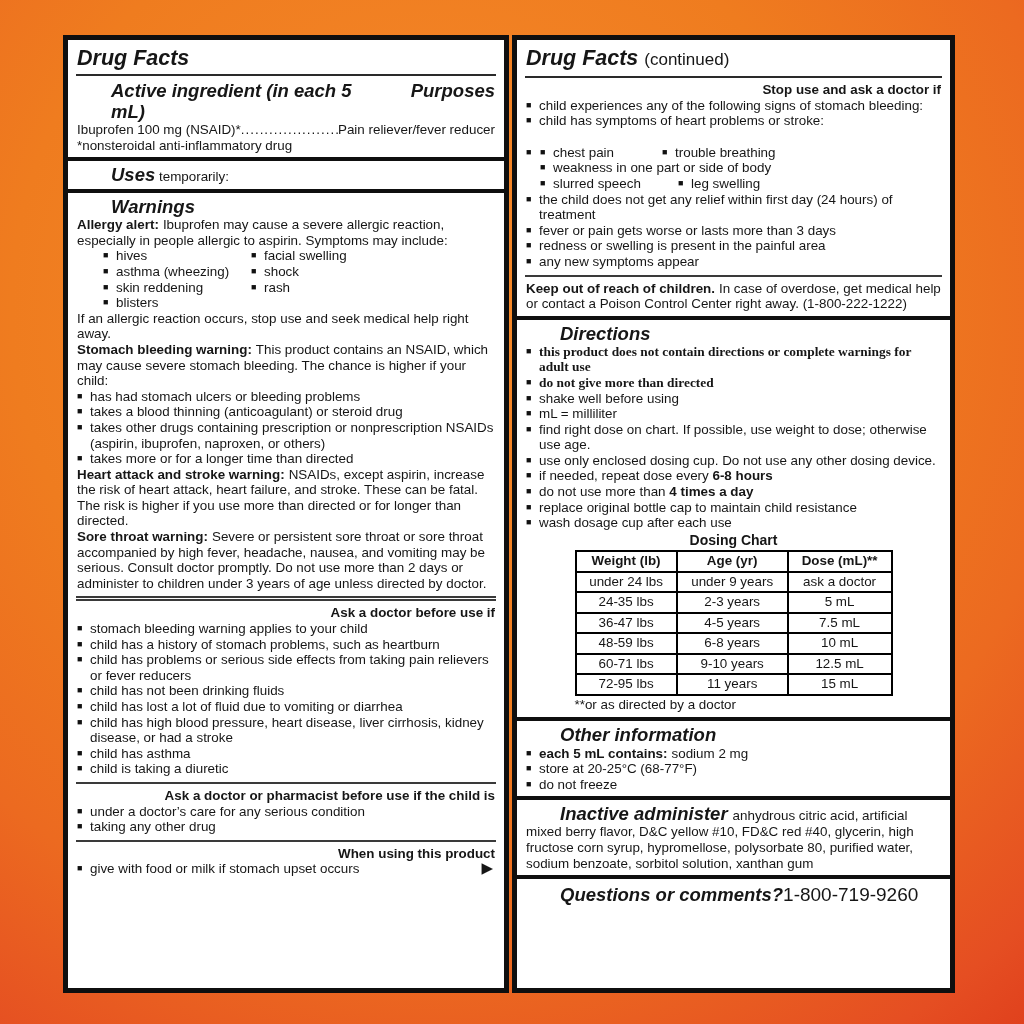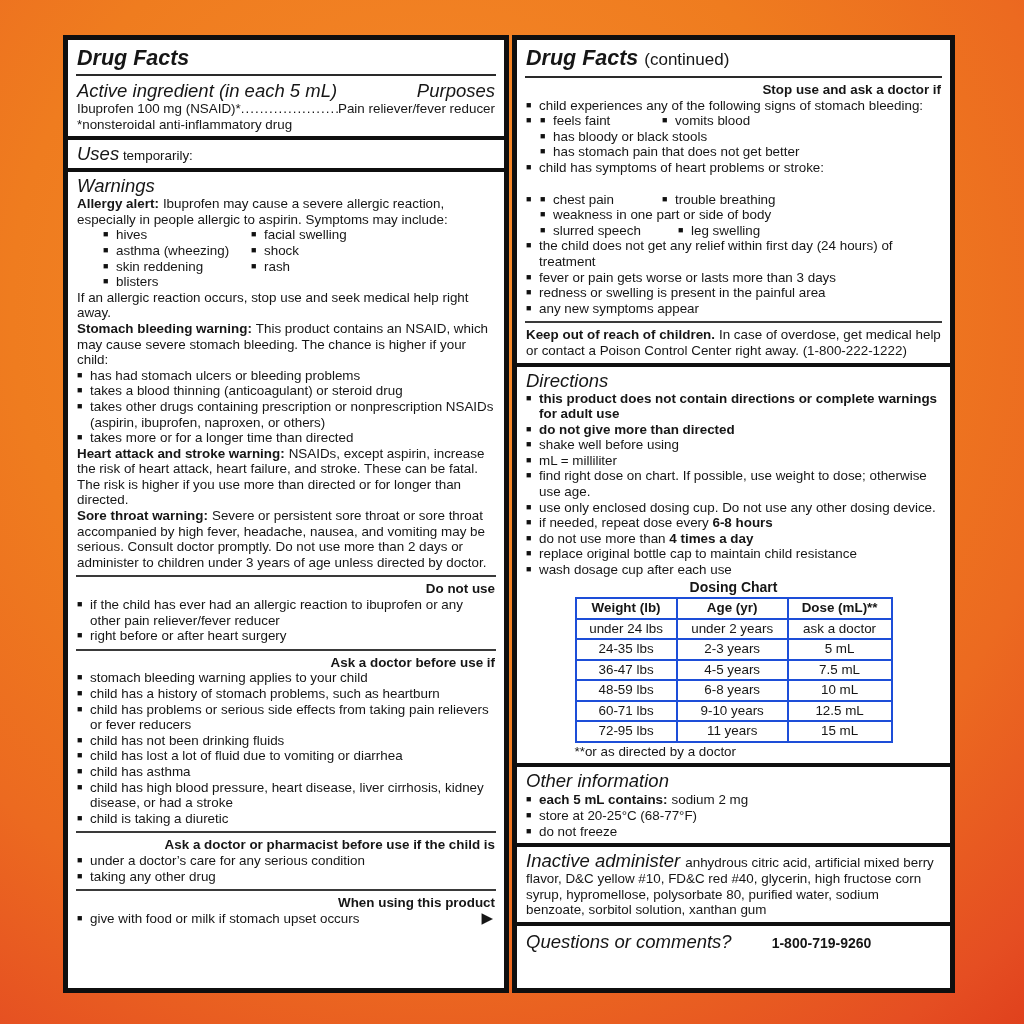--- a/index.html
+++ b/index.html
@@ -21,7 +21,7 @@
   .panel-title{font-size:21.5px;line-height:26px;font-weight:bold;font-style:italic;padding:5px 9px 3px 9px;}
   .panel-title .cont{font-weight:normal;font-style:normal;font-size:17px;}
   .title-rule{border-top:2px solid #2a2a2a;margin:0 8px 1px 8px;}
-  .h-sec{font-size:18.5px;line-height:21px;font-weight:normal;font-style:italic;}
+  .h-sec{font-size:18.5px;line-height:21px;font-weight:bold;font-style:italic;margin-left:34px;}
   .h-sub{font-weight:bold;text-align:right;}
   .run-label{font-weight:bold;margin-right:4px;}
   p{margin:0;}

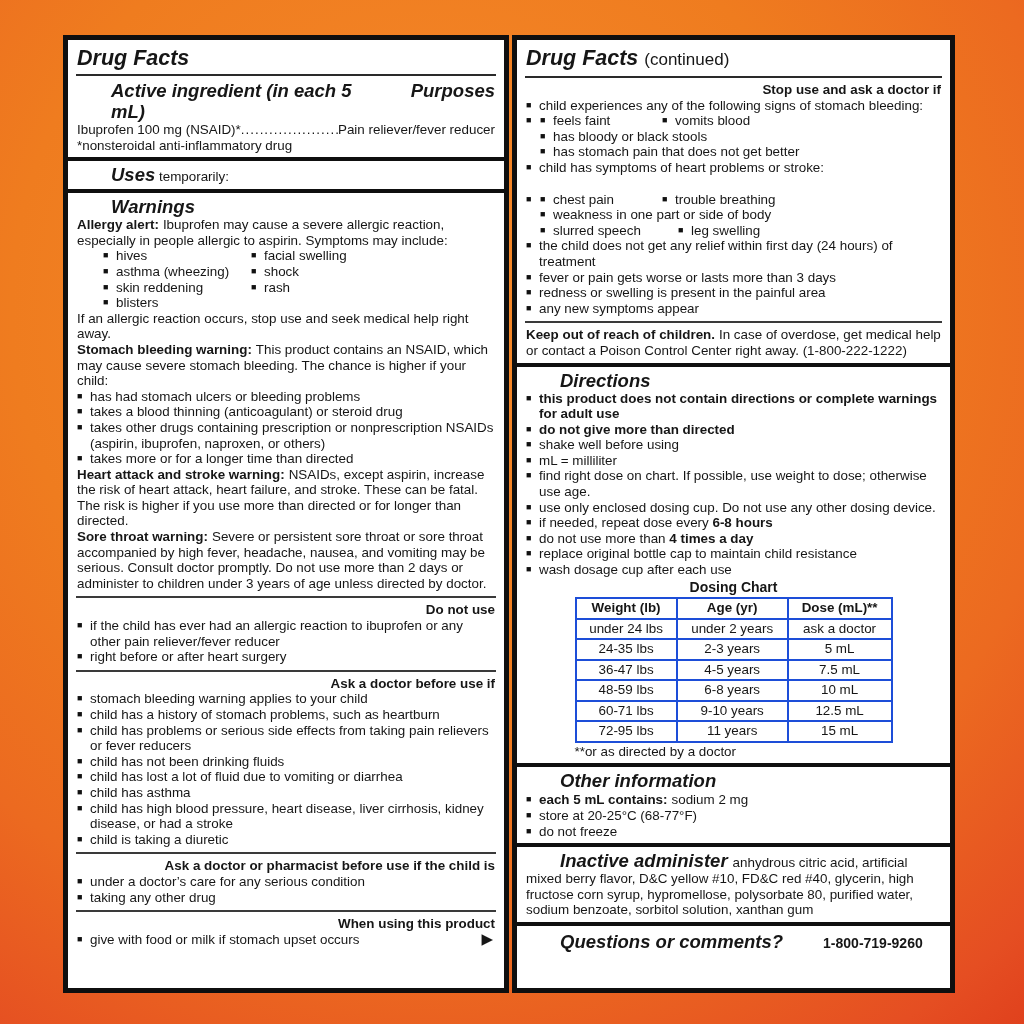--- a/index.html
+++ b/index.html
@@ -174,22 +174,6 @@
     <p class="h-sub">Stop use and ask a doctor if</p>
     <ul>
       <li>child experiences any of the following signs of stomach bleeding:</li>
-      <li style="padding-left:0;" class="no-marker">
-        <div class="indent">
-          <div class="pair-grid w-right">
-            <ul>
-                <li>feels faint</li>
-              </ul>
-            <ul>
-                <li>vomits blood</li>
-              </ul>
-          </div>
-          <ul>
-            <li>has bloody or black stools</li>
-            <li>has stomach pain that does not get better</li>
-          </ul>
-        </div>
-      </li>
       <li>child has symptoms of heart problems or stroke:</li>
       <li style="padding-left:0;margin-top:16px;">
         <div class="indent">

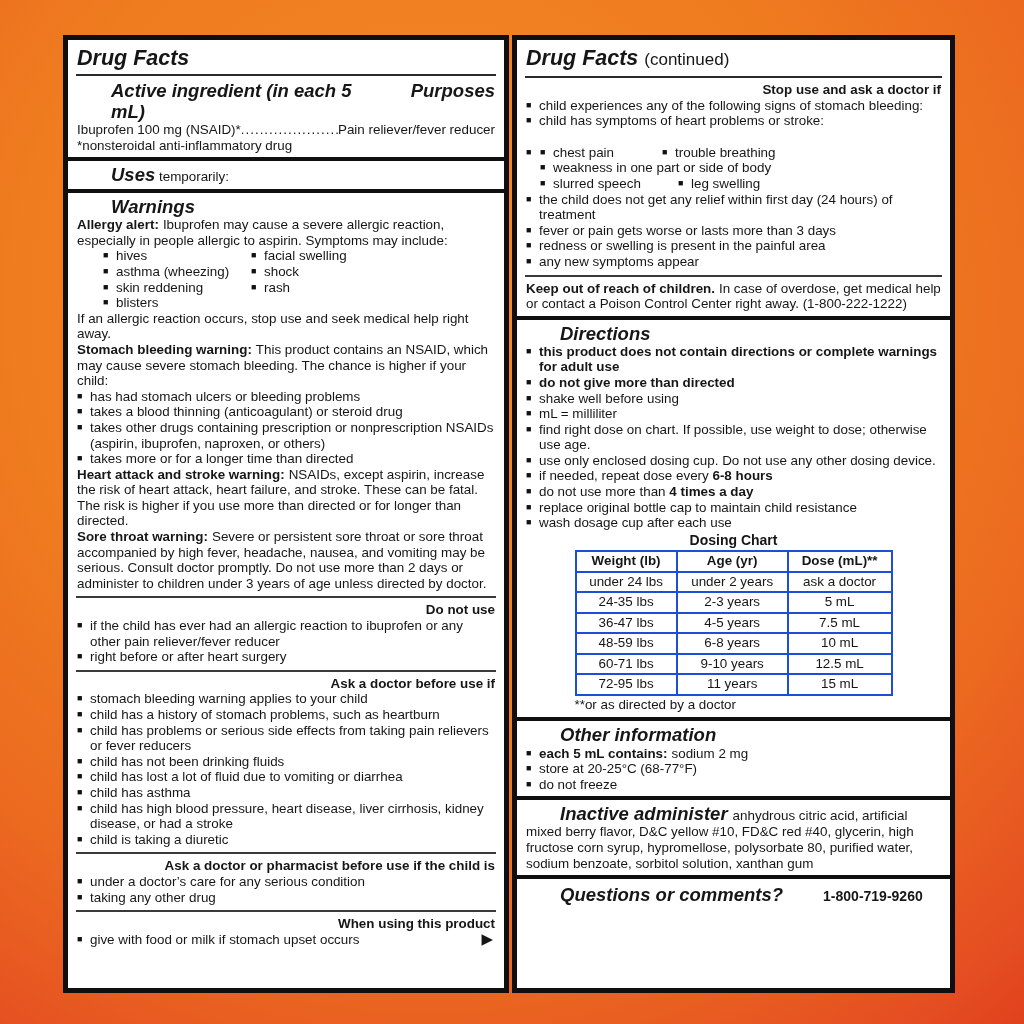--- a/index.html
+++ b/index.html
@@ -32,7 +32,7 @@
   .pair-grid{display:grid;}
   .pair-grid.w-left{margin-left:26px;grid-template-columns:148px 1fr;}
   .pair-grid.w-right{grid-template-columns:122px 1fr;}
-  li.bold-li{font-weight:bold;}
+  li.bold-li{font-weight:bold;font-family:Liberation Serif, serif;}
   .with-arrow .arrow{position:absolute;right:2px;top:-1px;font-size:15px;line-height:15px;font-style:normal;}
   .flex-between{display:flex;justify-content:space-between;align-items:baseline;}
   .leader-line{display:flex;align-items:baseline;white-space:nowrap;}

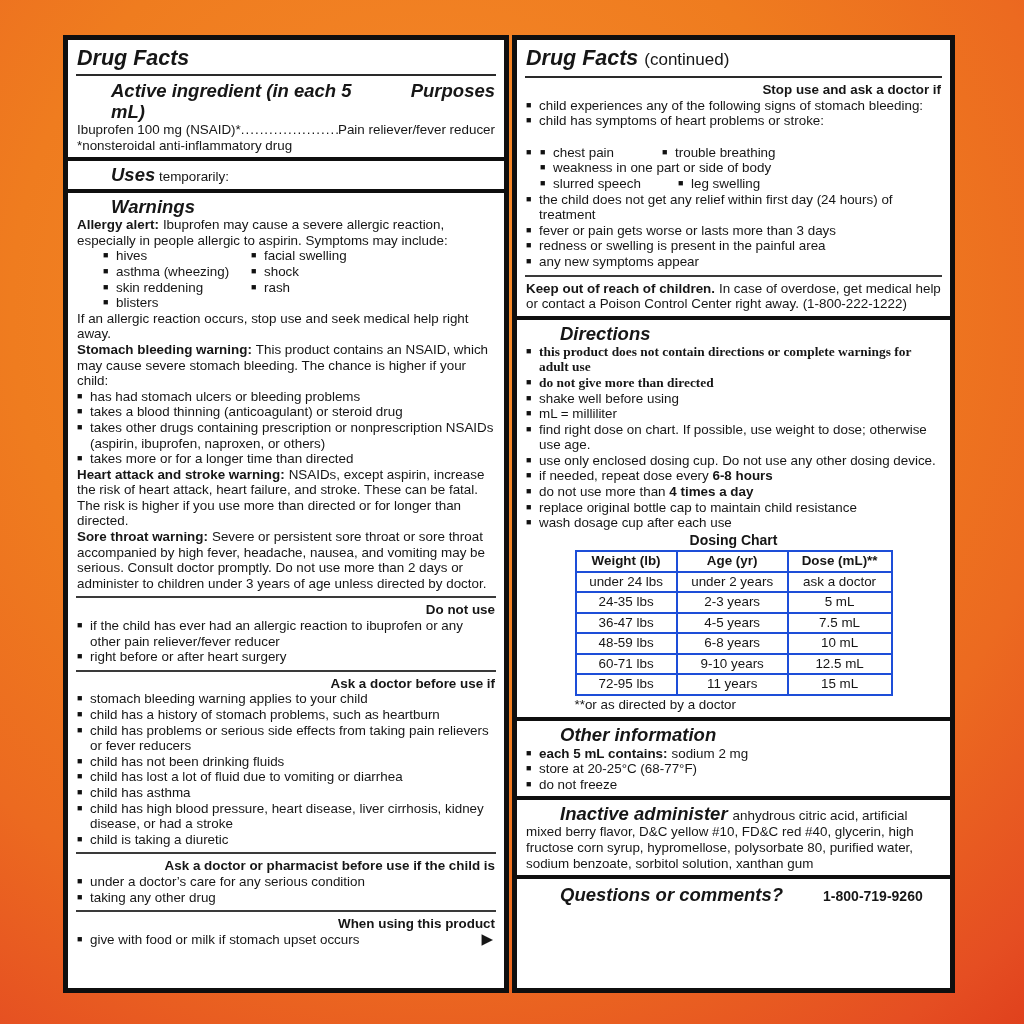--- a/index.html
+++ b/index.html
@@ -40,7 +40,7 @@
   .chart-wrap{width:330px;margin:2px auto 0 auto;}
   .chart-title{text-align:center;font-weight:bold;font-size:14px;margin-bottom:2px;}
   table.dose{border-collapse:collapse;width:318px;margin:0 auto;}
-  table.dose th,table.dose td{border:2px solid #1d4ed8;text-align:center;padding:1px 4px;font-size:13.4px;line-height:16.5px;}
+  table.dose th,table.dose td{border:2px solid #000000;text-align:center;padding:1px 4px;font-size:13.4px;line-height:16.5px;}
   table.dose th{font-weight:bold;}
   .chart-foot{margin:1px 0 0 6px;}
   .q-line{display:flex;align-items:baseline;gap:0;padding-top:2px;}

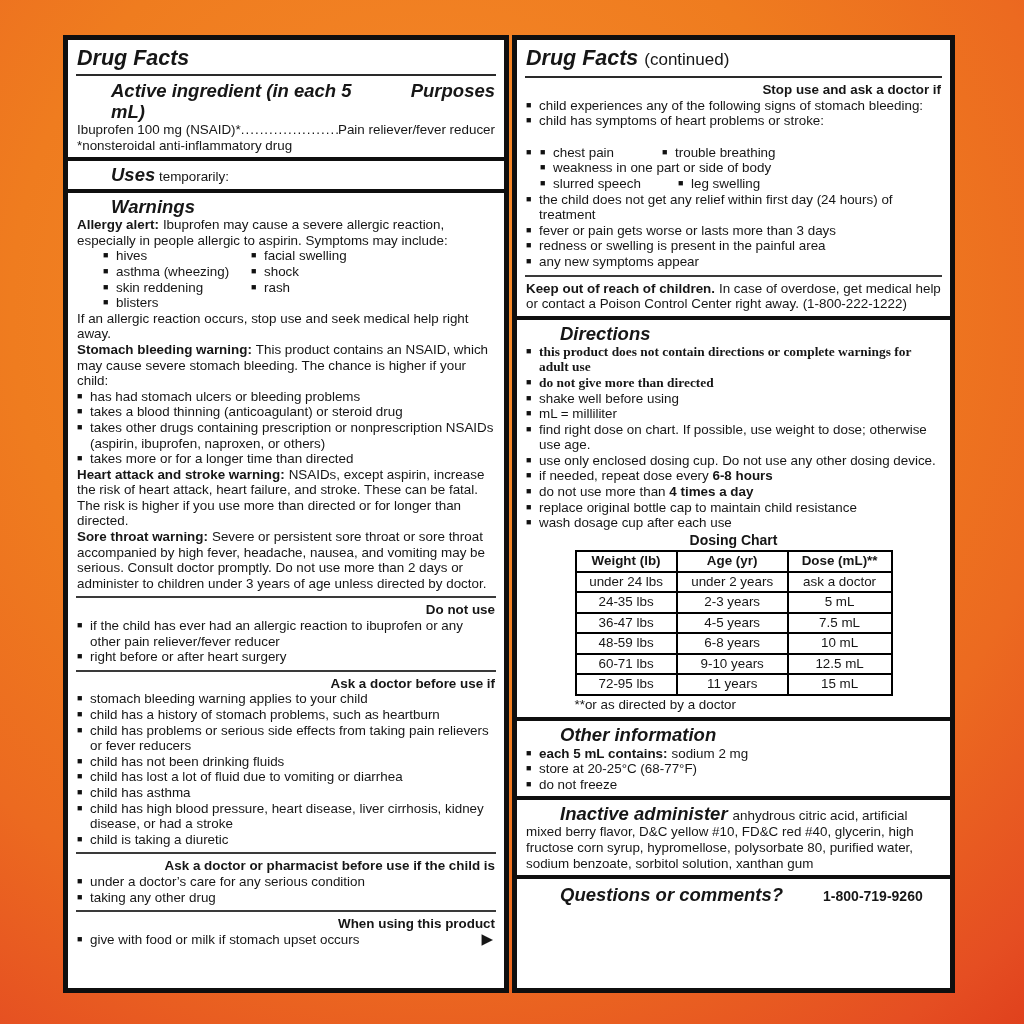--- a/index.html
+++ b/index.html
@@ -241,7 +241,7 @@
         <tbody>
           <tr>
             <td>under 24 lbs</td>
-            <td>under 2 years</td>
+            <td>under 9 years</td>
             <td>ask a doctor</td>
           </tr>
           <tr>

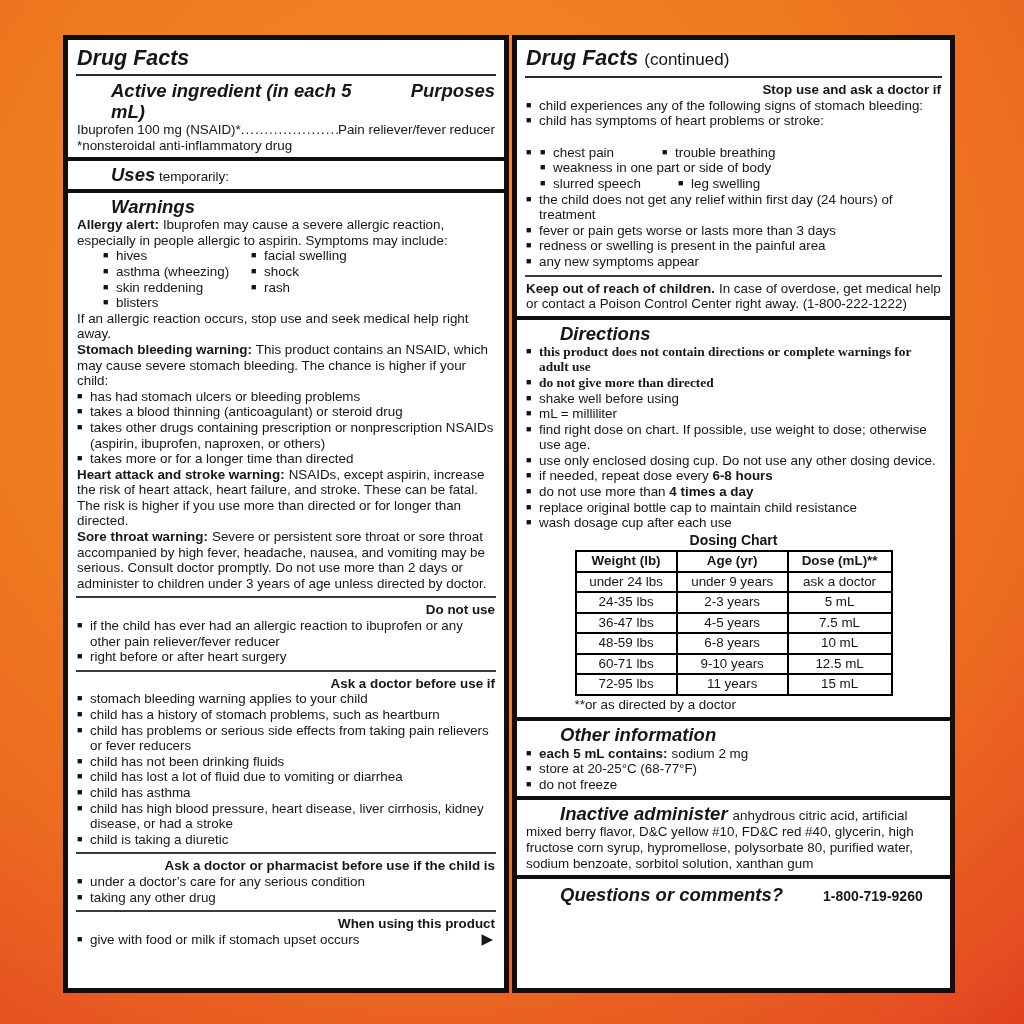--- a/index.html
+++ b/index.html
@@ -116,13 +116,6 @@
 
   <div class="hr-thin"></div>
 
-  <div class="sec">
-    <p class="h-sub">Do not use</p>
-    <ul>
-      <li>if the child has ever had an allergic reaction to ibuprofen or any other pain reliever/fever reducer</li>
-      <li>right before or after heart surgery</li>
-    </ul>
-  </div>
 
   <div class="hr-thin"></div>
 

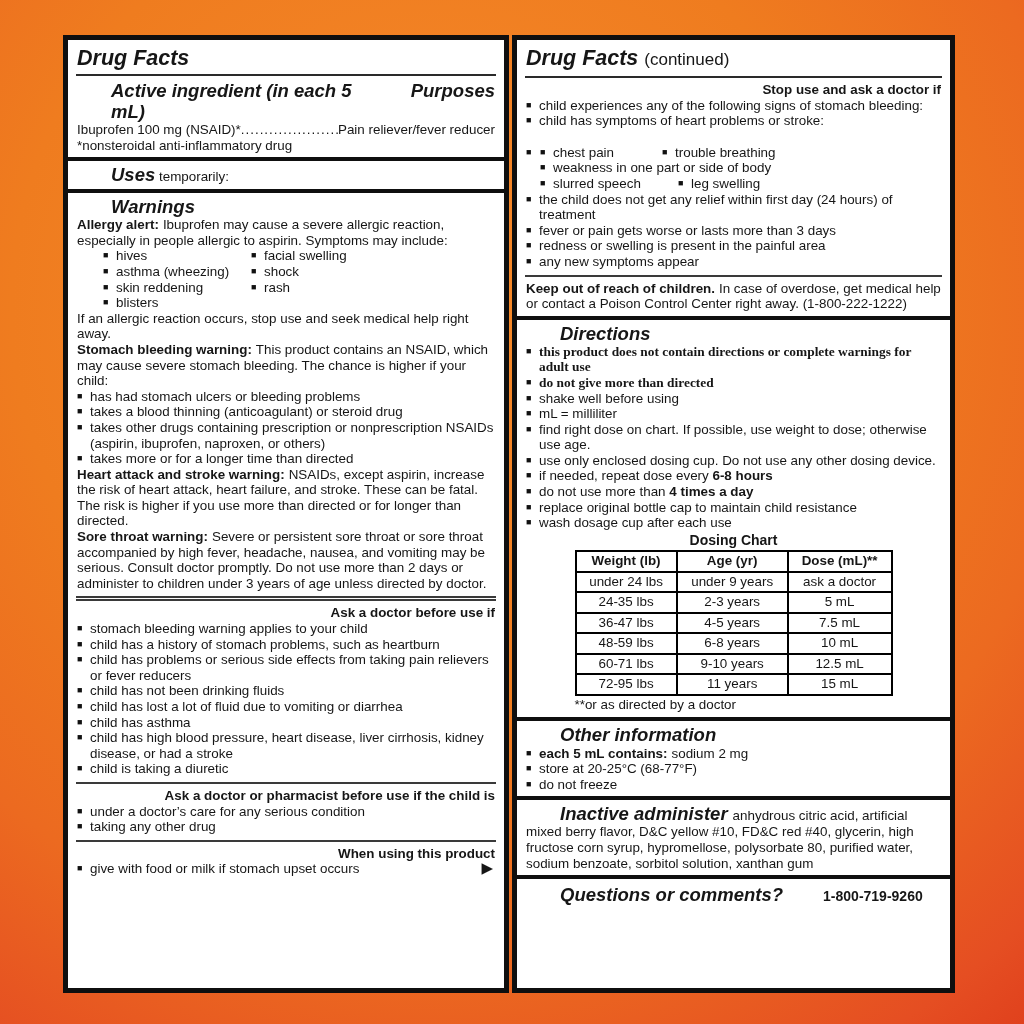--- a/index.html
+++ b/index.html
@@ -127,8 +127,8 @@
       <li>child has problems or serious side effects from taking pain relievers or fever reducers</li>
       <li>child has not been drinking fluids</li>
       <li>child has lost a lot of fluid due to vomiting or diarrhea</li>
+      <li>child has high blood pressure, heart disease, liver cirrhosis, kidney disease, or had a stroke</li>
       <li>child has asthma</li>
-      <li>child has high blood pressure, heart disease, liver cirrhosis, kidney disease, or had a stroke</li>
       <li>child is taking a diuretic</li>
     </ul>
   </div>

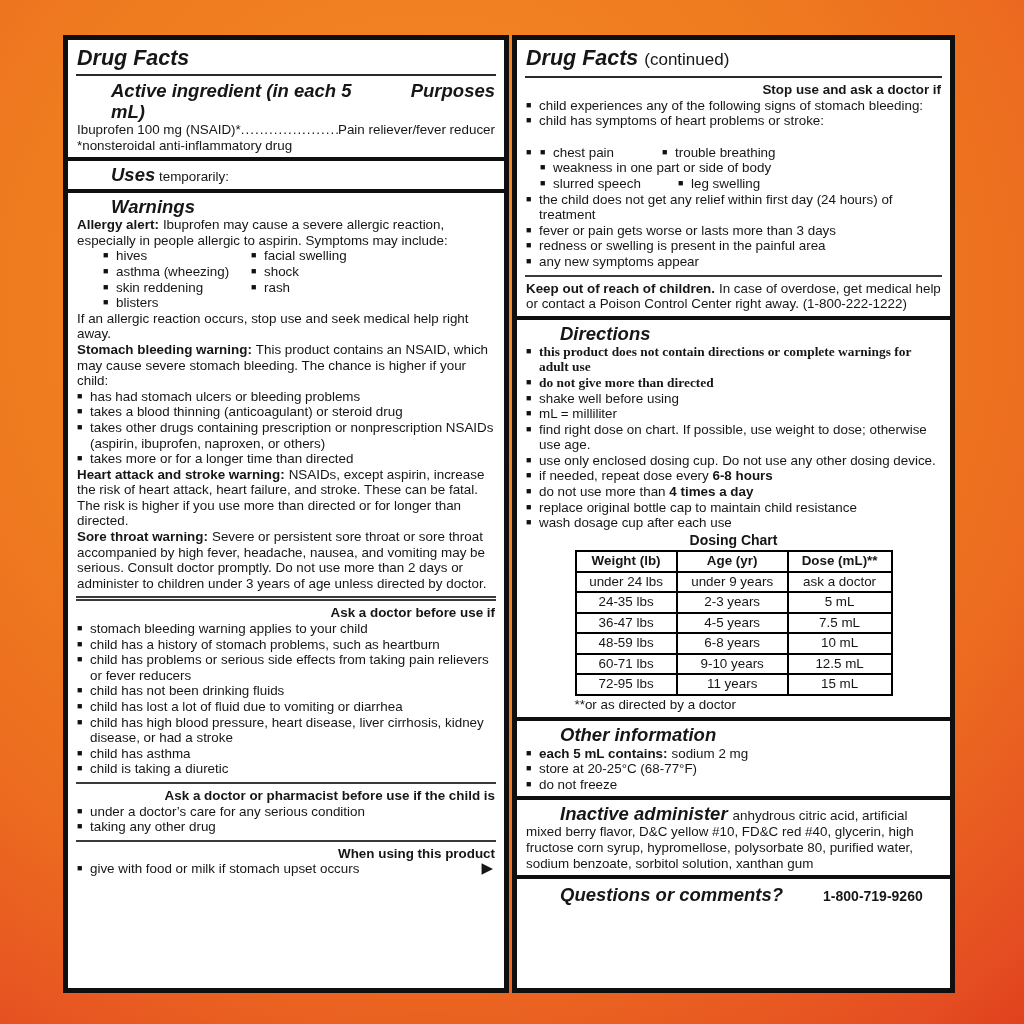--- a/index.html
+++ b/index.html
@@ -44,7 +44,7 @@
   table.dose th{font-weight:bold;}
   .chart-foot{margin:1px 0 0 6px;}
   .q-line{display:flex;align-items:baseline;gap:0;padding-top:2px;}
-  .q-phone{font-weight:bold;font-size:14px;margin-left:40px;}
+  .q-phone{font-weight:normal;font-size:19px;}
   .tight{margin-top:1px;}
 </style>
 </head>

